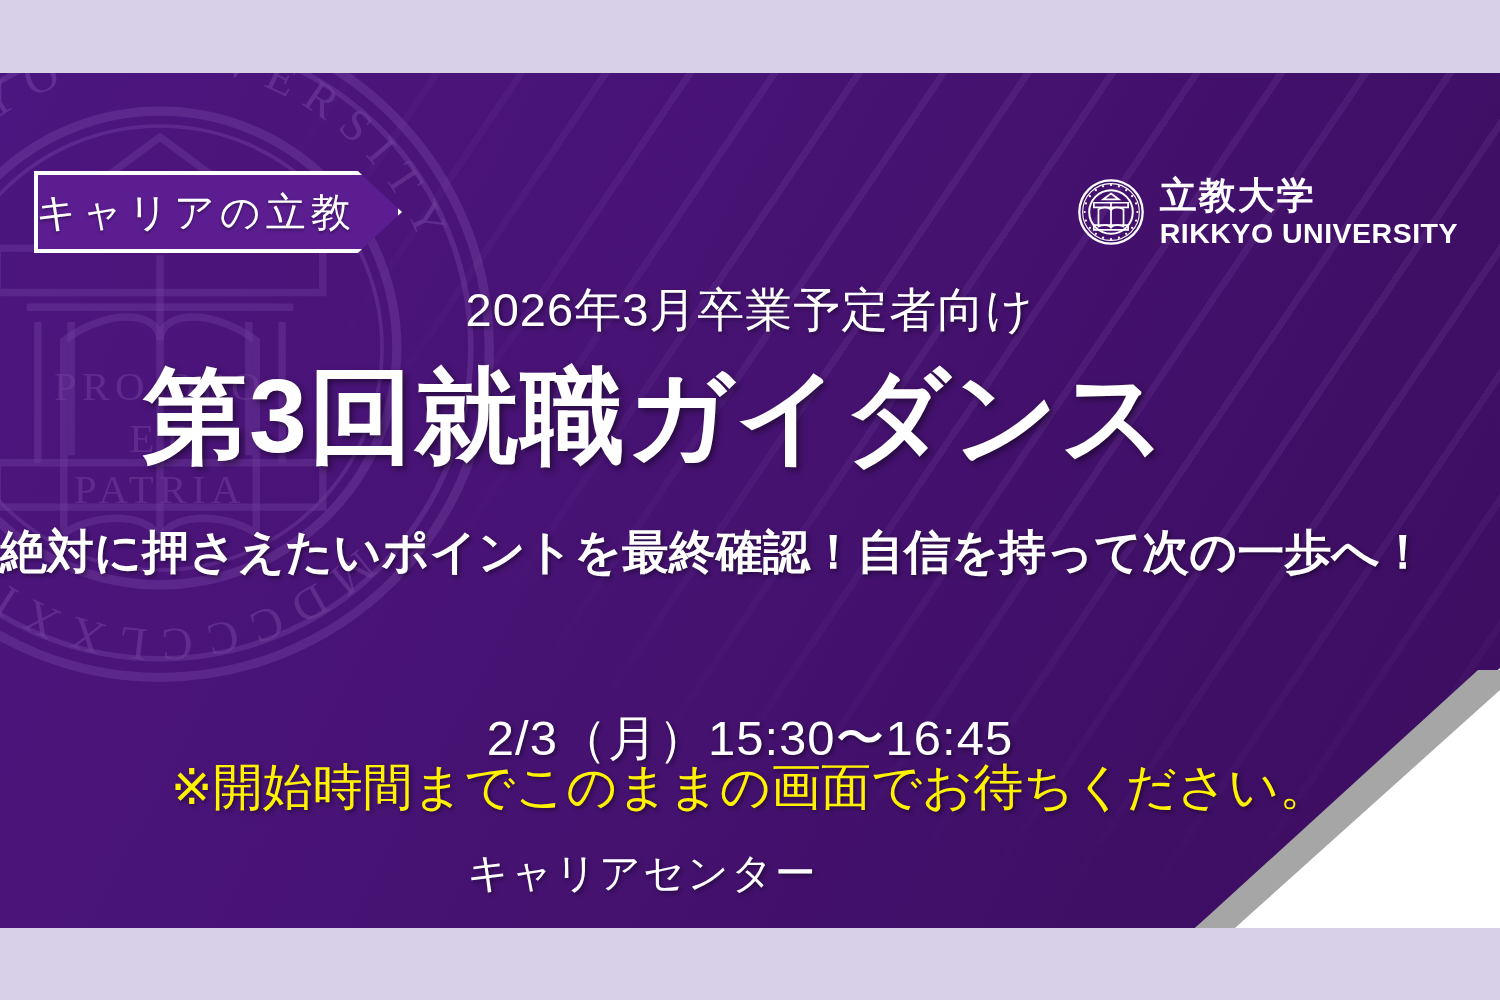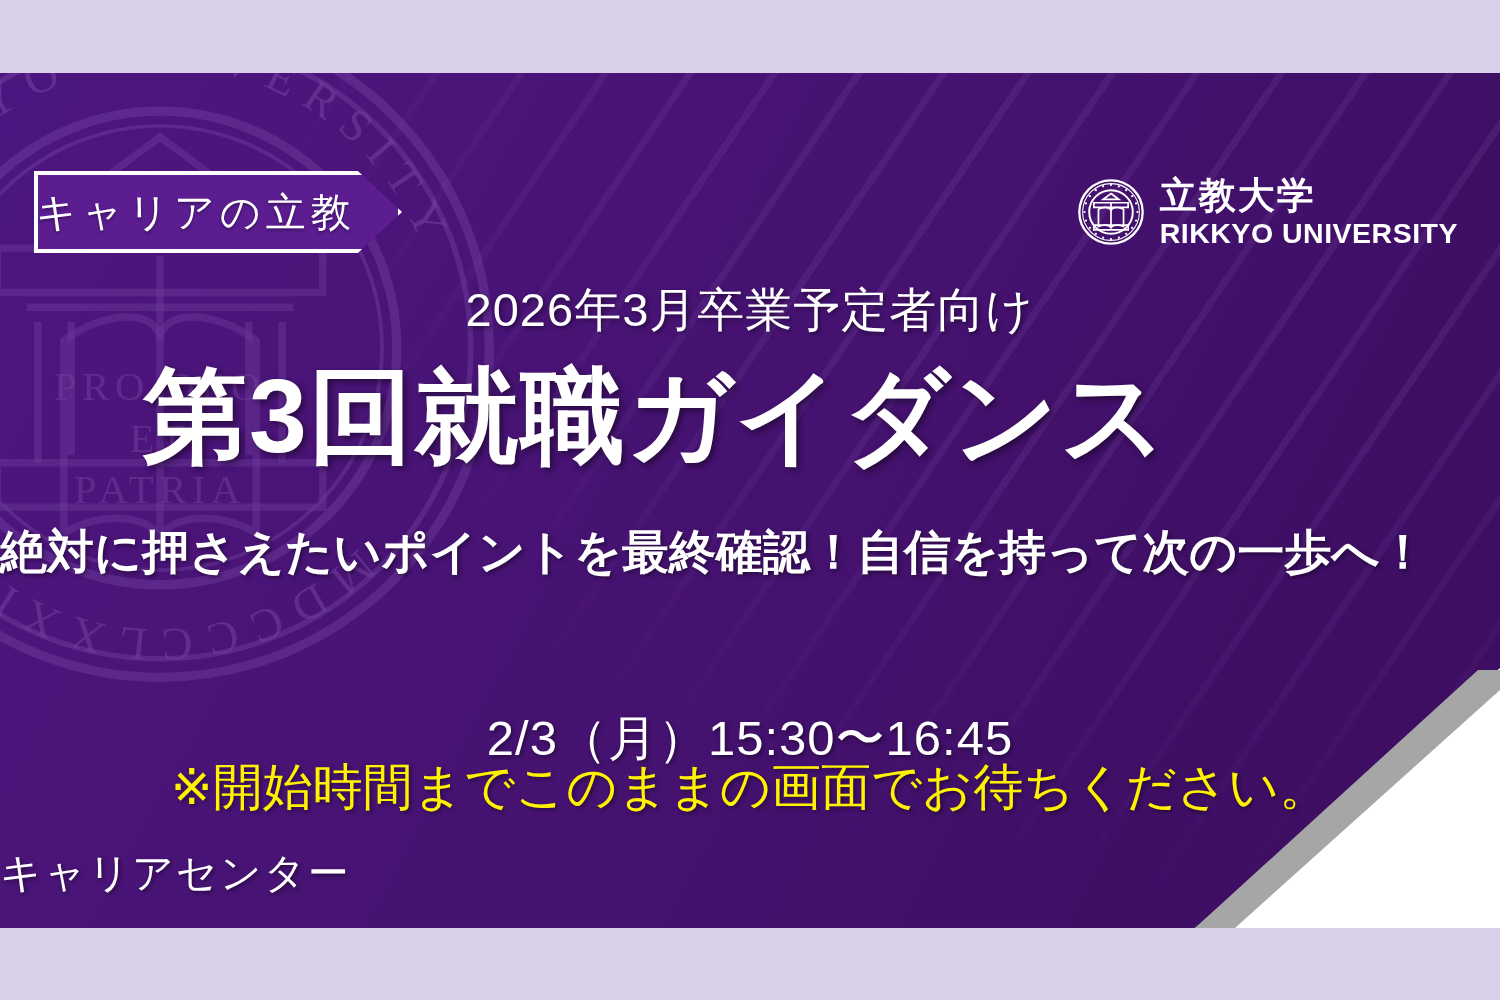--- a/index.html
+++ b/index.html
@@ -237,6 +237,7 @@
     top: 762px;
     left: 0;
     width: 1500px;
+    text-align: center;
     padding-right: 215px;
     box-sizing: border-box;
     color: #ffffff;

